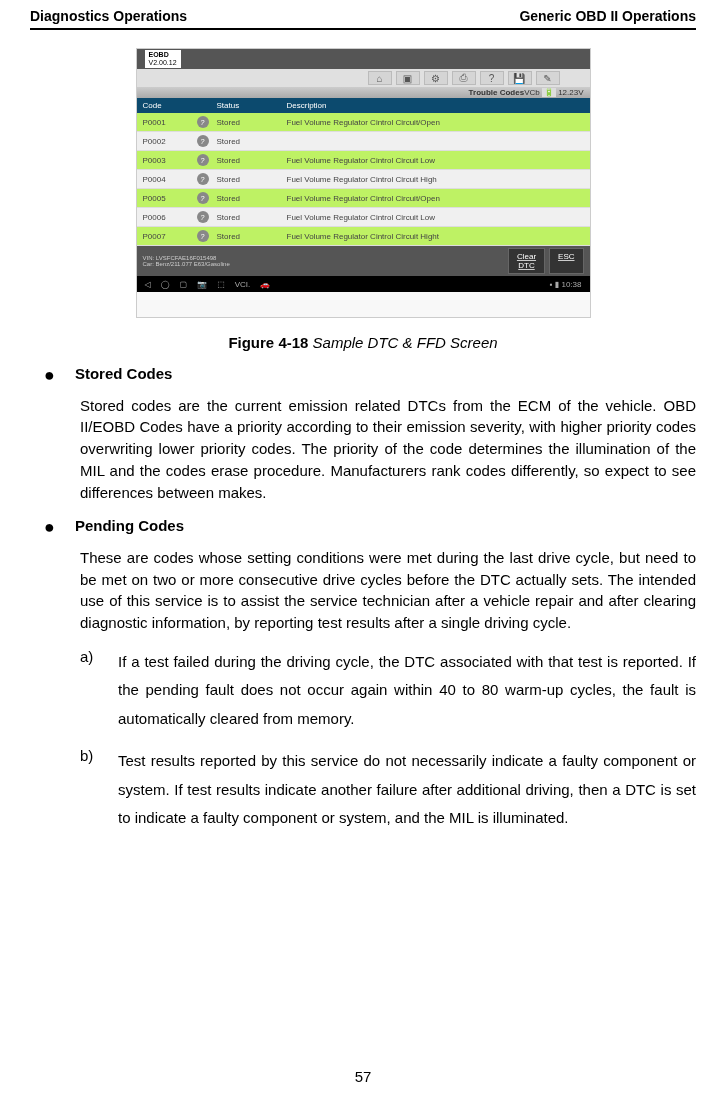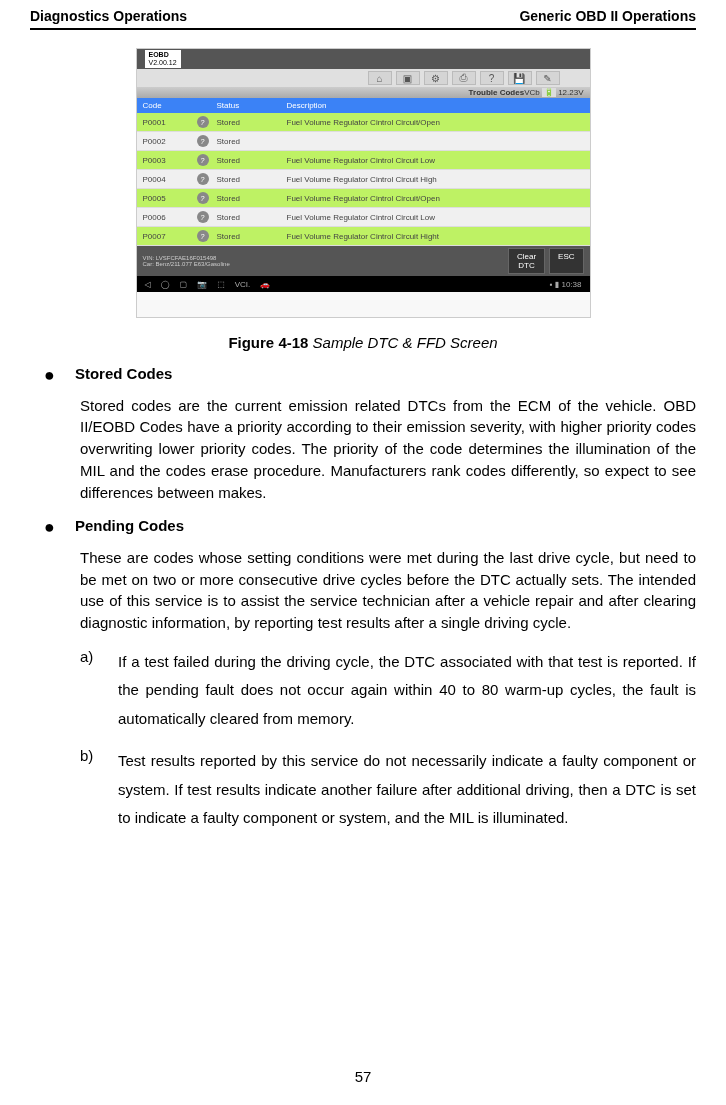--- a/index.html
+++ b/index.html
@@ -83,7 +83,7 @@
       font-weight: normal;
     }
     .table-header {
-      background: #3b82f6;
+      background: #0c4a6e;
       color: white;
       display: flex;
       padding: 3px 0;

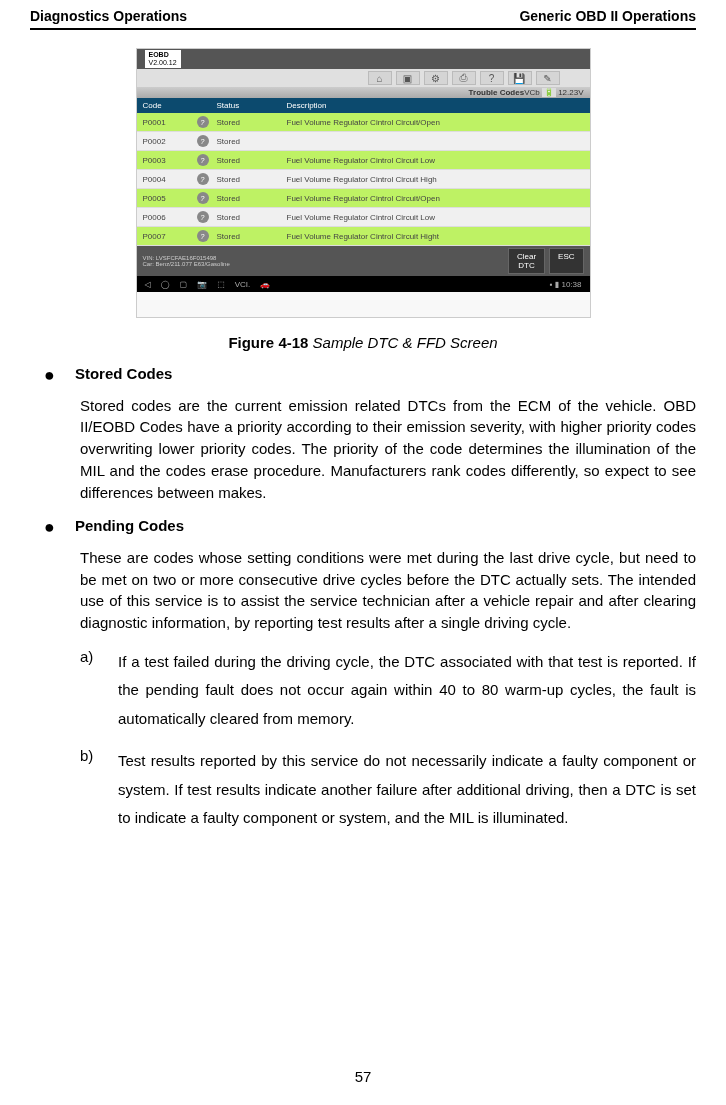--- a/index.html
+++ b/index.html
@@ -127,6 +127,7 @@
     .footer-buttons {
       display: flex;
       gap: 4px;
+      text-decoration: underline;
     }
     .footer-btn {
       background: #333;

